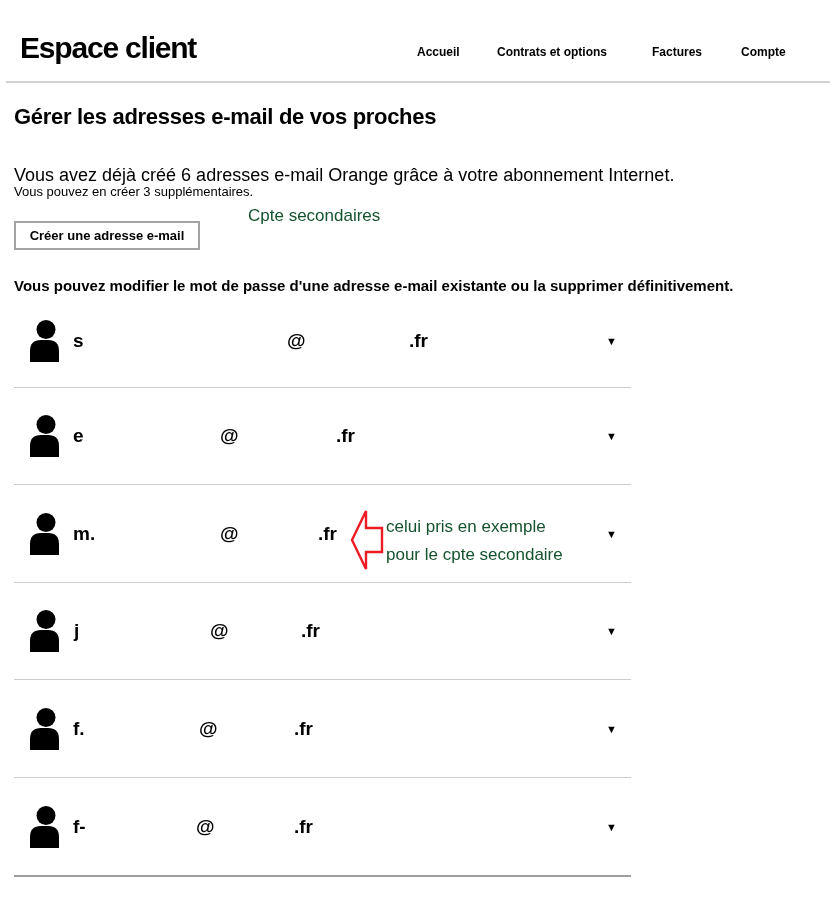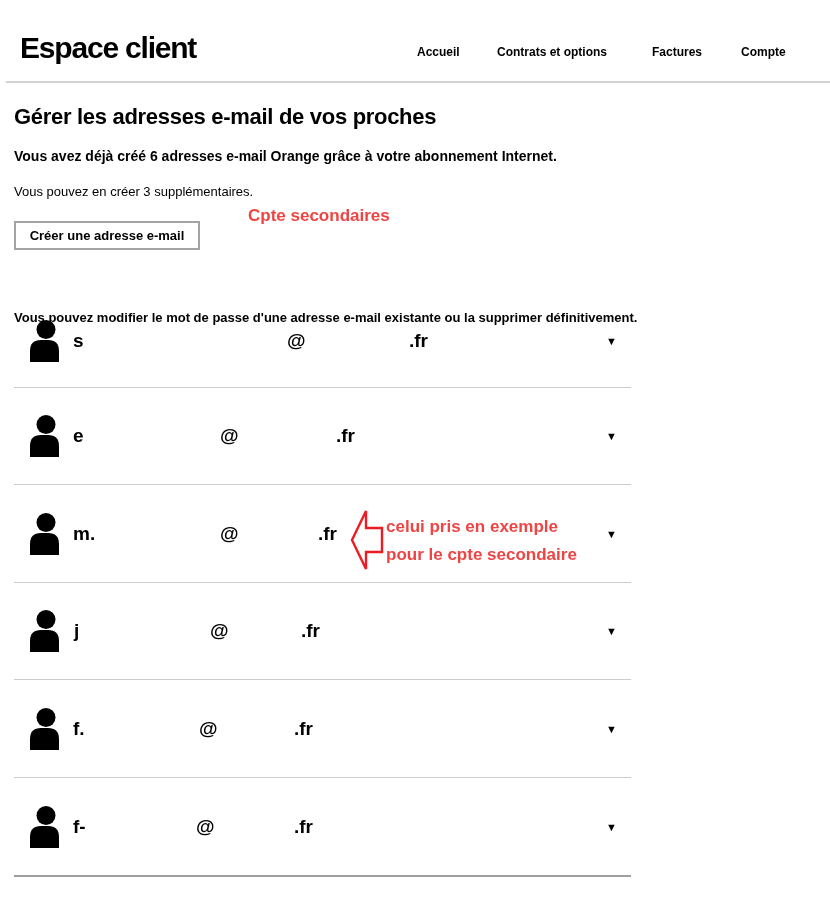--- a/index.html
+++ b/index.html
@@ -18,7 +18,7 @@
 
   
   .page-title { position:absolute; left:14px; top:104px; font-size:22px; font-weight:700; letter-spacing:-0.3px; white-space:nowrap; }
-  .intro-line1 { position:absolute; left:14px; top:148px; font-size:14px; white-space:nowrap;font-weight:bold; }
+  .intro-line1 { position:absolute; left:14px; top:165px; font-size:18px; white-space:nowrap; }
   .intro-line2 { position:absolute; left:14px; top:184px; font-size:13px; white-space:nowrap; }
   .annot { color:#ef4444; font-weight:700; }
   .annot-cpte { position:absolute; left:248px; top:206px; font-size:17px; white-space:nowrap; }

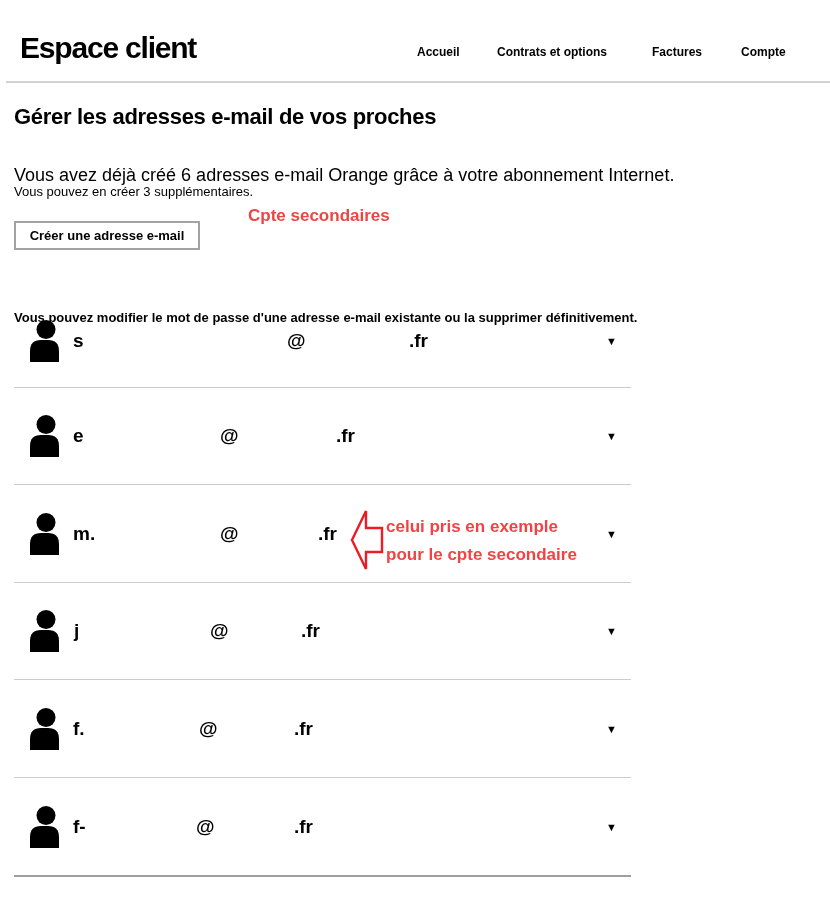--- a/index.html
+++ b/index.html
@@ -20,7 +20,7 @@
   .page-title { position:absolute; left:14px; top:104px; font-size:22px; font-weight:700; letter-spacing:-0.3px; white-space:nowrap; }
   .intro-line1 { position:absolute; left:14px; top:165px; font-size:18px; white-space:nowrap; }
   .intro-line2 { position:absolute; left:14px; top:184px; font-size:13px; white-space:nowrap; }
-  .annot { color:#ef4444; font-weight:700; }
+  .annot { color:#14532d; font-weight:400; }
   .annot-cpte { position:absolute; left:248px; top:206px; font-size:17px; white-space:nowrap; }
   .create-btn { position:absolute; left:14px; top:221px; width:186px; height:29px; background:#fff;
                 border:2px solid #a3a3a3; font-family:"Liberation Sans", sans-serif; font-size:13px; font-weight:700;

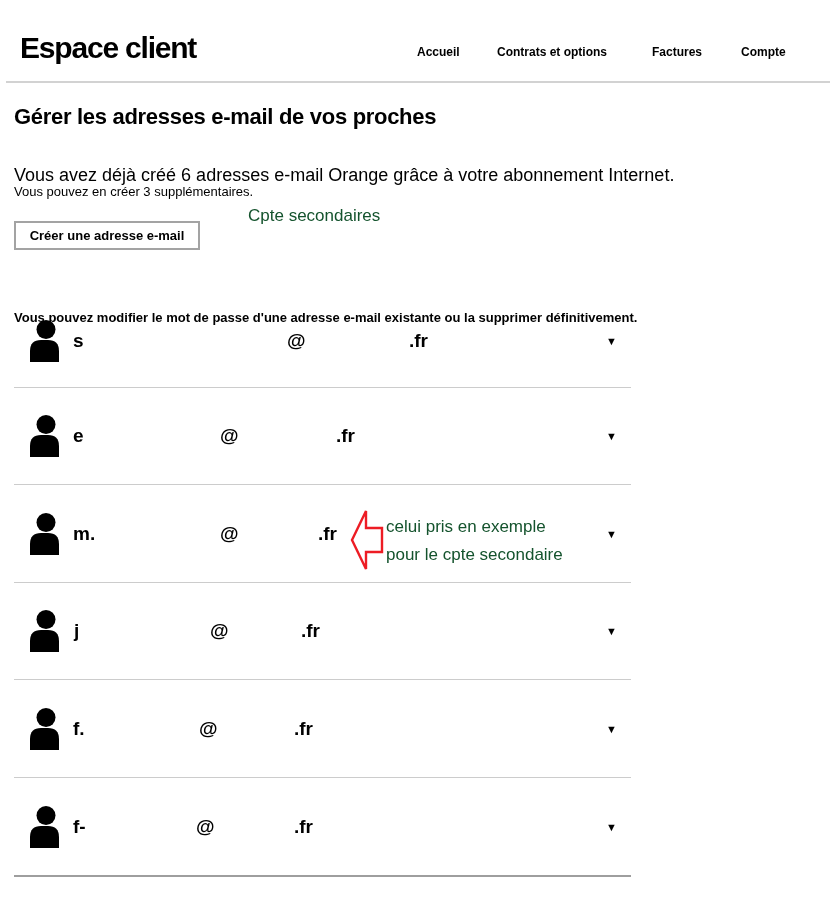--- a/index.html
+++ b/index.html
@@ -25,7 +25,7 @@
   .create-btn { position:absolute; left:14px; top:221px; width:186px; height:29px; background:#fff;
                 border:2px solid #a3a3a3; font-family:"Liberation Sans", sans-serif; font-size:13px; font-weight:700;
                 display:flex; align-items:center; justify-content:center; cursor:pointer; }
-  .instruction { position:absolute; left:14px; top:277px; font-size:13px; font-weight:700; white-space:nowrap;margin-top:33px; }
+  .instruction { position:absolute; left:14px; top:277px; font-size:15px; font-weight:700; white-space:nowrap; }
 
   
   .rows { position:absolute; left:14px; top:295px; width:617px; }

